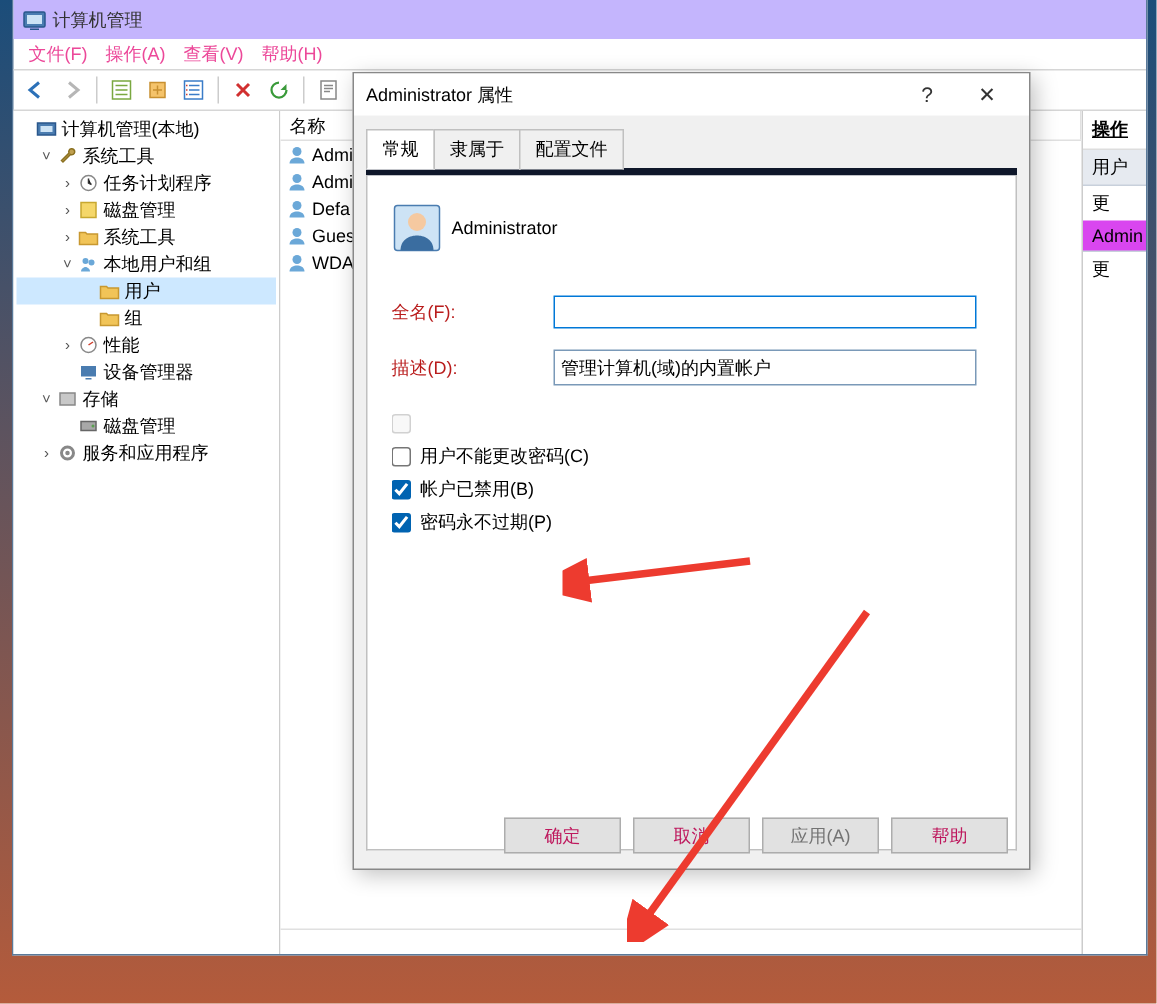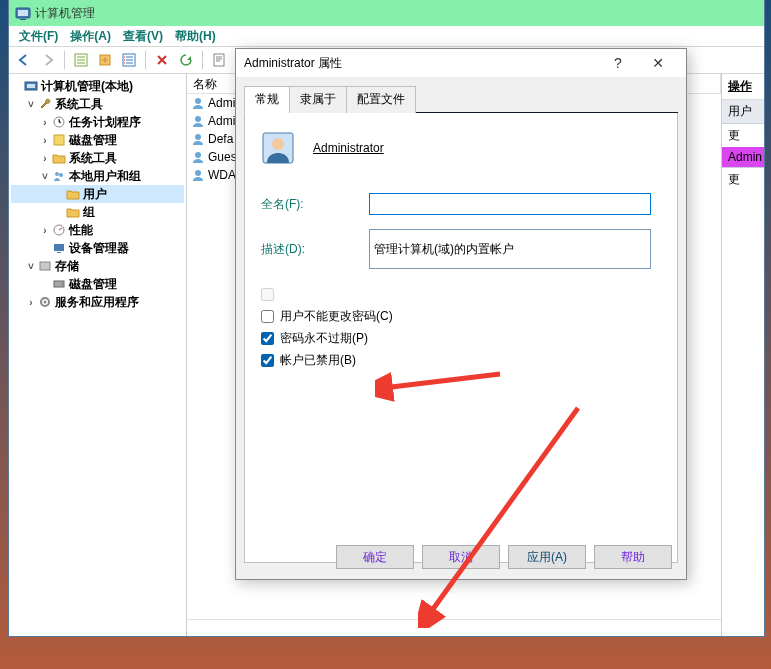--- a/index.html
+++ b/index.html
@@ -7,7 +7,7 @@
 
   
   .mgmt-window { position: absolute; left: 8px; top: 0; width: 757px; height: 637px; background: #fff; border: 1px solid #5a7a9a; border-top: none; }
-  .mgmt-titlebar { height: 26px; background: #86efac; display: flex; align-items: center; padding: 0 6px; gap: 4px; color: #333; }
+  .mgmt-titlebar { height: 26px; background: #c4b5fd; display: flex; align-items: center; padding: 0 6px; gap: 4px; color: #333; }
   .mgmt-titlebar .icon-sm { width: 16px; height: 16px; }
   .menubar { height: 20px; display: flex; padding: 0 4px; }
   .menubar .menu-item { padding: 2px 6px; color: #0f766e; cursor: default; font-weight: bold; }

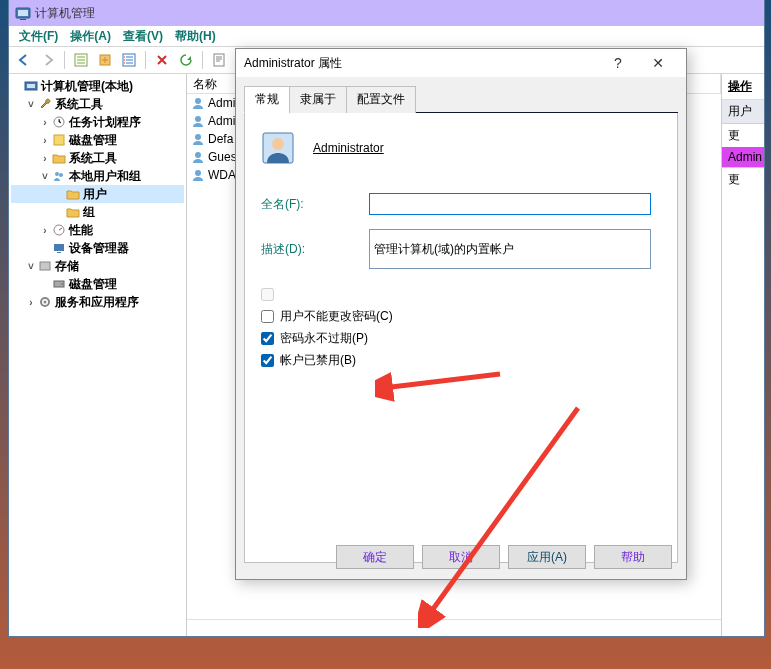--- a/index.html
+++ b/index.html
@@ -10,7 +10,7 @@
   .mgmt-titlebar { height: 26px; background: #c4b5fd; display: flex; align-items: center; padding: 0 6px; gap: 4px; color: #333; }
   .mgmt-titlebar .icon-sm { width: 16px; height: 16px; }
   .menubar { height: 20px; display: flex; padding: 0 4px; }
-  .menubar .menu-item { padding: 2px 6px; color: #0f766e; cursor: default; font-weight: bold; }
+  .menubar .menu-item { padding: 2px 6px; color: #ec4899; cursor: default; }
   .toolbar { height: 28px; border-top: 1px solid #d6d6d6; border-bottom: 1px solid #d6d6d6; display: flex; align-items: center; padding: 0 4px; gap: 2px; }
   .tb-btn { width: 22px; height: 22px; display: flex; align-items: center; justify-content: center; border: 1px solid transparent; }
   .tb-sep { width: 1px; height: 18px; background: #ccc; margin: 0 3px; }

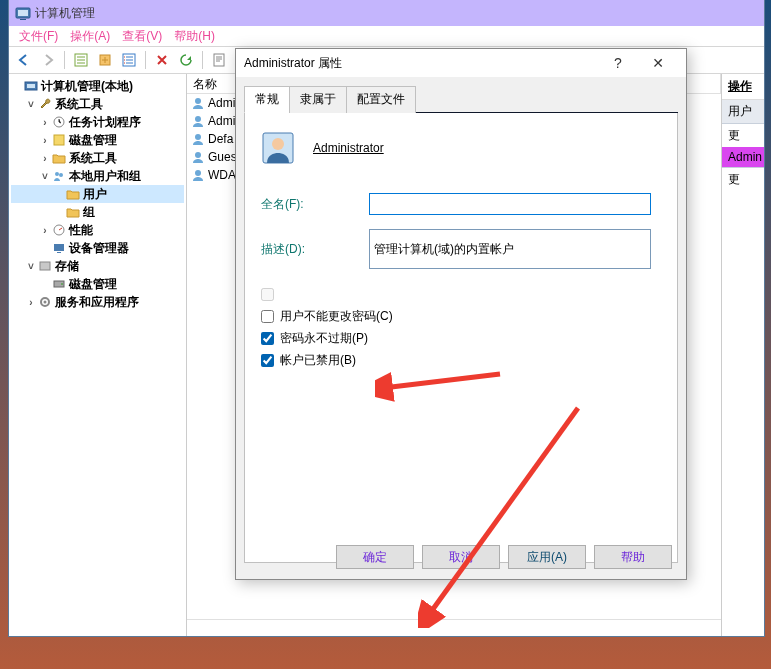--- a/index.html
+++ b/index.html
@@ -16,7 +16,7 @@
   .tb-sep { width: 1px; height: 18px; background: #ccc; margin: 0 3px; }
 
   .mgmt-body { position: absolute; left:0; top:74px; bottom:0; right:0; display: flex; }
-  .tree-pane { width: 178px; border-right: 1px solid #ccc; background: #fff; overflow: hidden; font-weight: bold; }
+  .tree-pane { width: 178px; border-right: 1px solid #ccc; background: #fff; overflow: hidden; }
   .list-pane { flex: 1; border-right: 1px solid #ccc; background: #fff; position: relative; }
   .right-pane { width: 42px; background: #fff; overflow: hidden; }
 

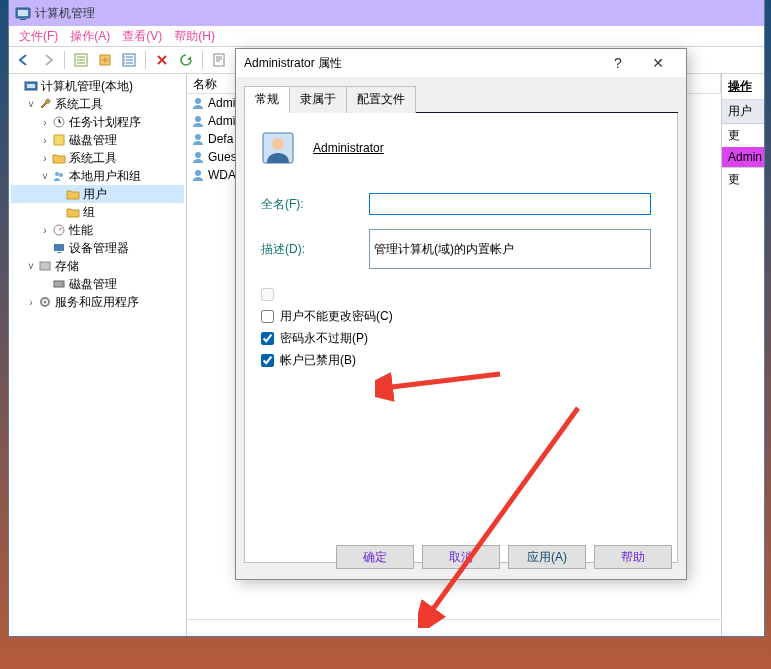--- a/index.html
+++ b/index.html
@@ -48,7 +48,7 @@
   .dlg-titlebar .spacer { flex: 1; }
   .dlg-help, .dlg-close { width: 40px; height: 22px; display: flex; align-items: center; justify-content: center; color: #333; font-size: 14px; }
   .dlg-body { position: absolute; top: 28px; left: 0; right: 0; bottom: 0; padding: 8px 8px 0 8px; }
-  .tabs { border-bottom: 1px solid #0f172a; display: flex; }
+  .tabs { border-bottom: 5px solid #0f172a; display: flex; }
   .tab { padding: 4px 10px; border: 1px solid #c0c0c0; border-bottom: none; margin-right: -1px; background: #f0f0f0; position: relative; top: 1px; }
   .tab.active { background: #fff; border-bottom: 1px solid #fff; }
   .tab-panel { background: #fff; border: 1px solid #c0c0c0; border-top: none; height: 450px; position: relative; padding: 14px 16px; }

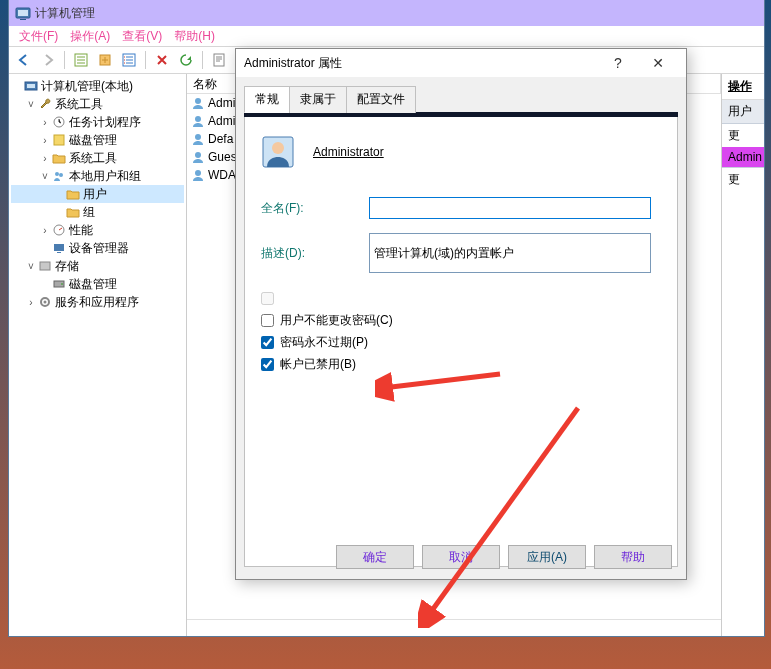--- a/index.html
+++ b/index.html
@@ -52,7 +52,7 @@
   .tab { padding: 4px 10px; border: 1px solid #c0c0c0; border-bottom: none; margin-right: -1px; background: #f0f0f0; position: relative; top: 1px; }
   .tab.active { background: #fff; border-bottom: 1px solid #fff; }
   .tab-panel { background: #fff; border: 1px solid #c0c0c0; border-top: none; height: 450px; position: relative; padding: 14px 16px; }
-  .user-head { display: flex; align-items: center; gap: 18px; margin-bottom: 28px; margin-top: 4px; text-decoration: underline; }
+  .user-head { display: flex; align-items: center; gap: 6px; margin-bottom: 28px; margin-top: 4px; }
   .user-avatar { width: 34px; height: 34px; }
   .form-row { display: flex; align-items: center; margin-bottom: 14px; }
   .form-row label { width: 108px; color: #0f766e; }

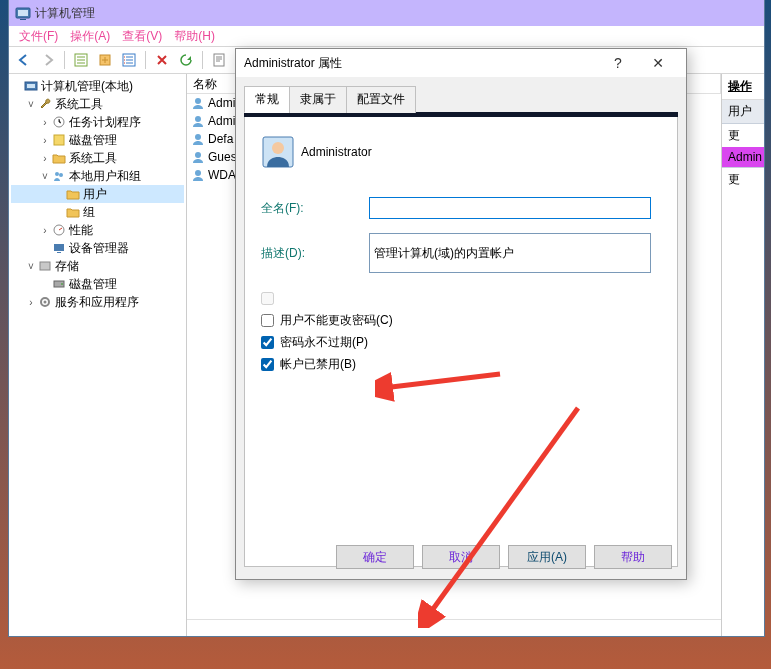--- a/index.html
+++ b/index.html
@@ -55,7 +55,7 @@
   .user-head { display: flex; align-items: center; gap: 6px; margin-bottom: 28px; margin-top: 4px; }
   .user-avatar { width: 34px; height: 34px; }
   .form-row { display: flex; align-items: center; margin-bottom: 14px; }
-  .form-row label { width: 108px; color: #0f766e; }
+  .form-row label { width: 108px; color: #b91c1c; }
   .form-row input[type=text] { flex: 1; height: 22px; border: 1px solid #7a99b8; padding: 2px 4px; margin-right: 10px; background: #fff; }
   .form-row.desc input[type=text] { height: 40px; }
   .chk-list { margin-top: 12px; }

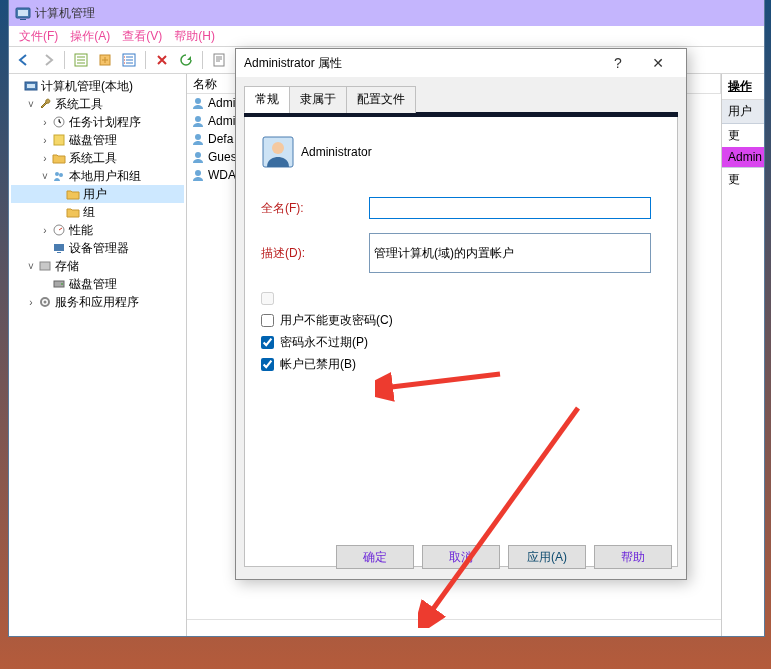--- a/index.html
+++ b/index.html
@@ -57,7 +57,7 @@
   .form-row { display: flex; align-items: center; margin-bottom: 14px; }
   .form-row label { width: 108px; color: #b91c1c; }
   .form-row input[type=text] { flex: 1; height: 22px; border: 1px solid #7a99b8; padding: 2px 4px; margin-right: 10px; background: #fff; }
-  .form-row.desc input[type=text] { height: 40px; }
+  .form-row.desc input[type=text] { height: 24px; }
   .chk-list { margin-top: 12px; }
   .chk { display: flex; align-items: center; height: 22px; gap: 6px; }
   .chk input { width: 13px; height: 13px; accent-color: #0063b1; }

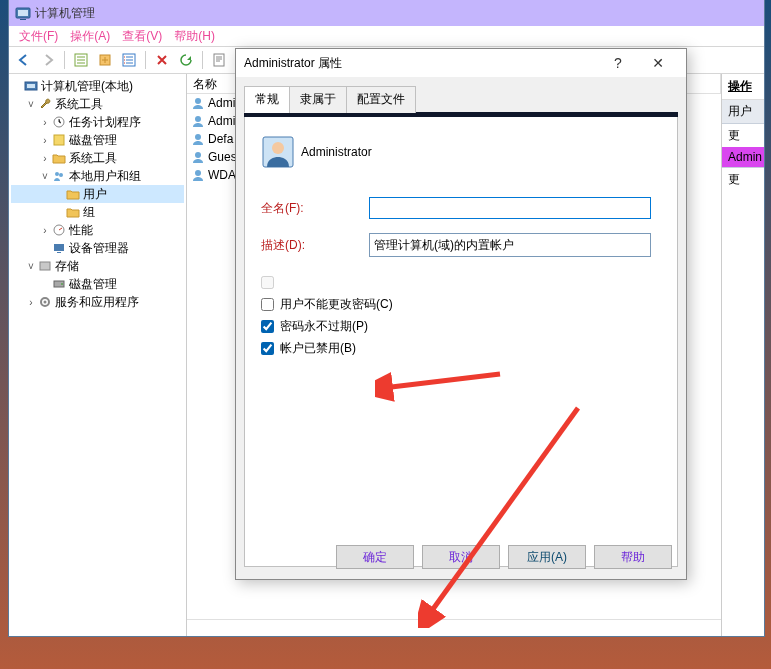--- a/index.html
+++ b/index.html
@@ -377,11 +377,11 @@
         </div>
         <div class="chk">
           <input type="checkbox" checked="" style="">
-          <span>密码永不过期(P)</span>
+          <span>帐户已禁用(B)</span>
         </div>
         <div class="chk">
           <input type="checkbox" checked="" style="">
-          <span>帐户已禁用(B)</span>
+          <span>密码永不过期(P)</span>
         </div>
       </div>
     </div>

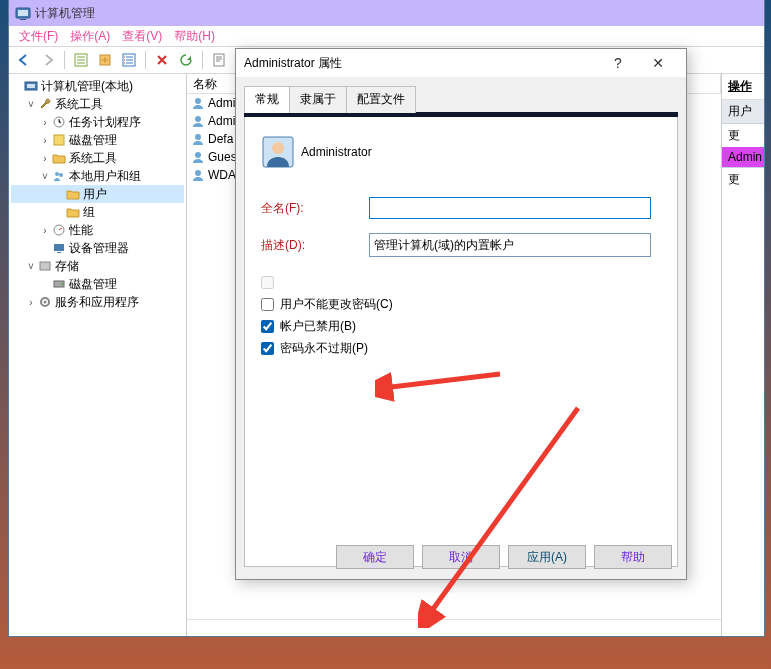--- a/index.html
+++ b/index.html
@@ -63,7 +63,7 @@
   .chk input { width: 13px; height: 13px; accent-color: #0063b1; }
   .chk.disabled { color: #8b8b8b; }
   .dlg-buttons { position: absolute; bottom: 10px; right: 14px; display: flex; gap: 8px; }
-  .btn { width: 78px; height: 24px; background: #e1e1e1; border: 1px solid #adadad; color: #6d28d9; }
+  .btn { width: 78px; height: 24px; background: #e1e1e1; border: 1px solid #adadad; color: #be185d; }
   .btn:disabled { color: #0c4a6e; }
 
   .arrow { position: absolute; pointer-events: none; }

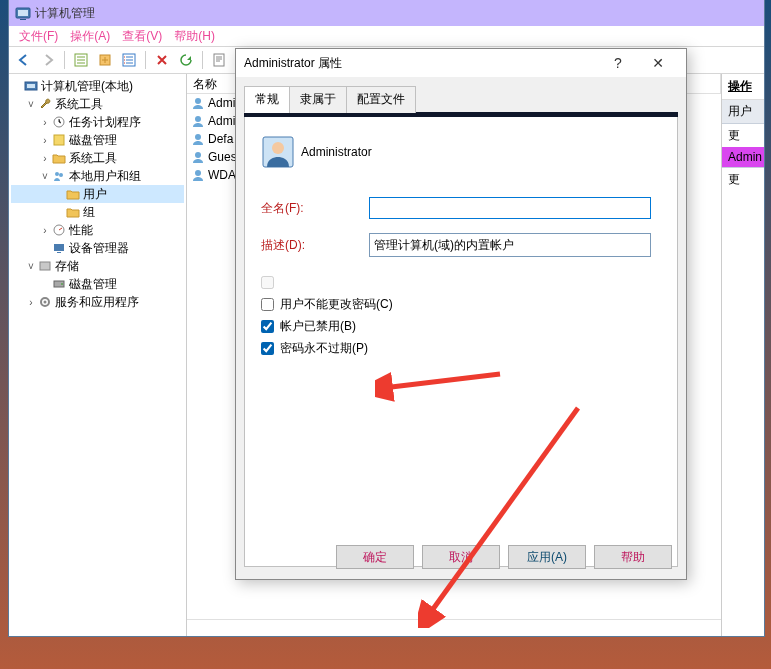--- a/index.html
+++ b/index.html
@@ -64,7 +64,7 @@
   .chk.disabled { color: #8b8b8b; }
   .dlg-buttons { position: absolute; bottom: 10px; right: 14px; display: flex; gap: 8px; }
   .btn { width: 78px; height: 24px; background: #e1e1e1; border: 1px solid #adadad; color: #be185d; }
-  .btn:disabled { color: #0c4a6e; }
+  .btn:disabled { color: #737373; }
 
   .arrow { position: absolute; pointer-events: none; }
 

